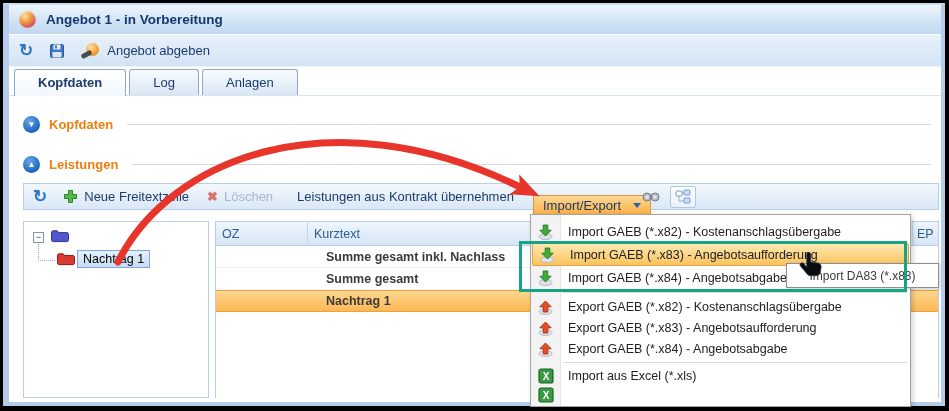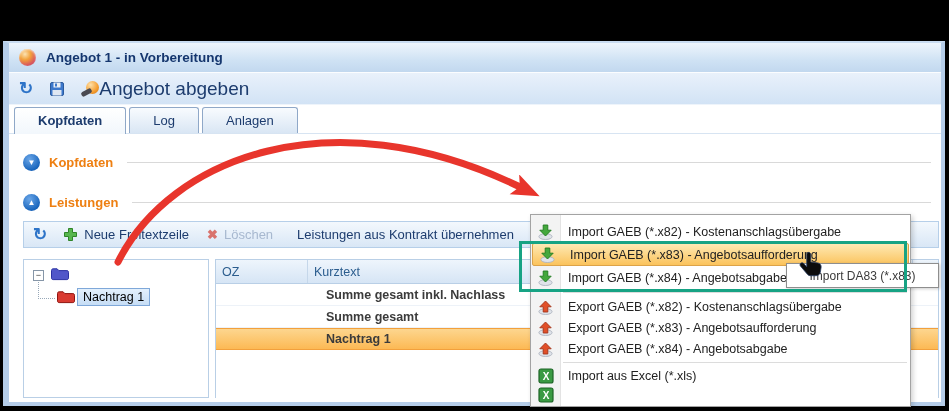--- a/index.html
+++ b/index.html
@@ -9,7 +9,7 @@
   
   .window{position:absolute;left:3px;top:3px;right:4px;bottom:5px;background:#701a75;
           border-top:2px solid #c9dcf1;border-left:6px solid #b5cde9;
-          border-right:4px solid #b5cde9;border-bottom:4px solid #b5cde9;margin-top:38px;}
+          border-right:4px solid #b5cde9;border-bottom:4px solid #b5cde9;}
   .titlebar{position:absolute;left:0;right:0;top:0;height:30px;
             background:linear-gradient(#eef5fc,#cfe2f4 60%,#c2d8ef);
             display:flex;align-items:center;padding-left:10px;gap:10px;

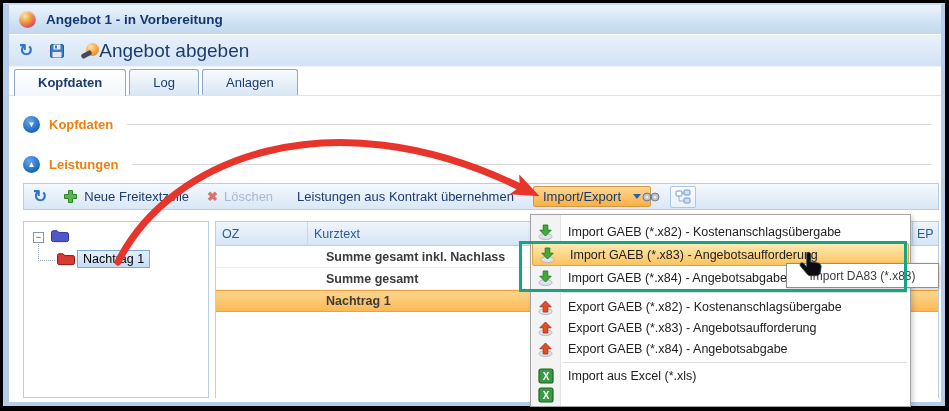--- a/index.html
+++ b/index.html
@@ -22,7 +22,7 @@
            background:linear-gradient(#e9f1fb,#d2e3f5);display:flex;align-items:center;
            padding-left:10px;gap:16px;border-bottom:1px solid #eef4fb;}
   .glyph-refresh{color:#2e74c8;font-size:17px;font-weight:bold;line-height:1;cursor:default;}
-  .submit{display:flex;align-items:center;gap:0;color:#1d3c6e;font-size:19px;}
+  .submit{display:flex;align-items:center;gap:8px;color:#1d3c6e;font-size:13px;}
   .submit-icon{position:relative;width:18px;height:15px;}
   .submit-icon::before{content:"";position:absolute;right:0;top:0;width:13px;height:13px;border-radius:50%;
             background:radial-gradient(circle at 35% 30%,#ffe0a8,#f59d2f 60%,#c96f14);}

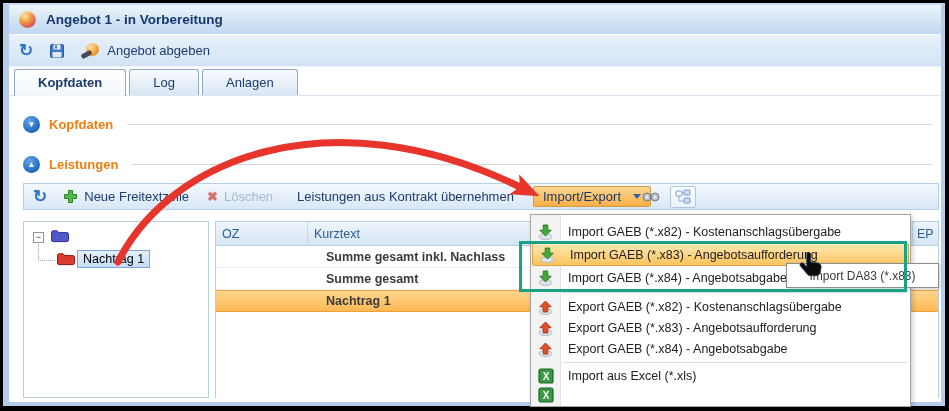--- a/index.html
+++ b/index.html
@@ -50,7 +50,7 @@
   .lt-item{display:flex;align-items:center;gap:6px;font-size:13px;color:#1d3c6e;margin-right:18px;white-space:nowrap;}
   .lt-item .x-glyph{color:#d6544a;font-size:13px;font-weight:bold;opacity:.8;}
   .lt-item.disabled .lbl{color:#a7b8cf;}
-  .ie-btn{position:absolute;left:509px;top:2px;height:21px;display:flex;align-items:center;gap:12px;
+  .ie-btn{position:absolute;left:509px;top:11px;height:21px;display:flex;align-items:center;gap:12px;
           padding:0 9px;background:linear-gradient(#fdd793,#fbaf45);border:1px solid #d39a44;
           border-radius:2px;color:#173a6d;font-size:13px;cursor:default;}
   .ie-caret{width:0;height:0;border-left:4px solid transparent;border-right:4px solid transparent;

